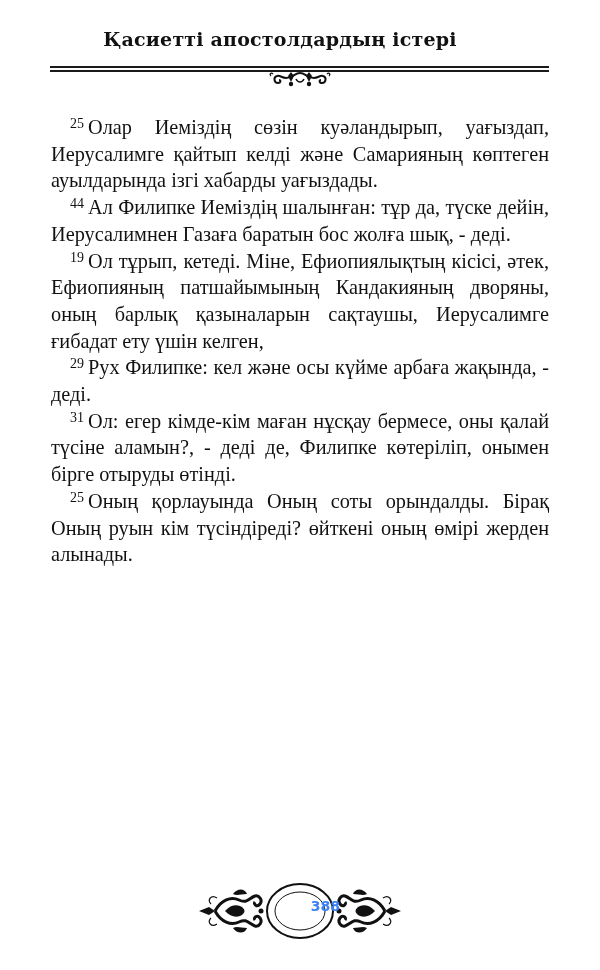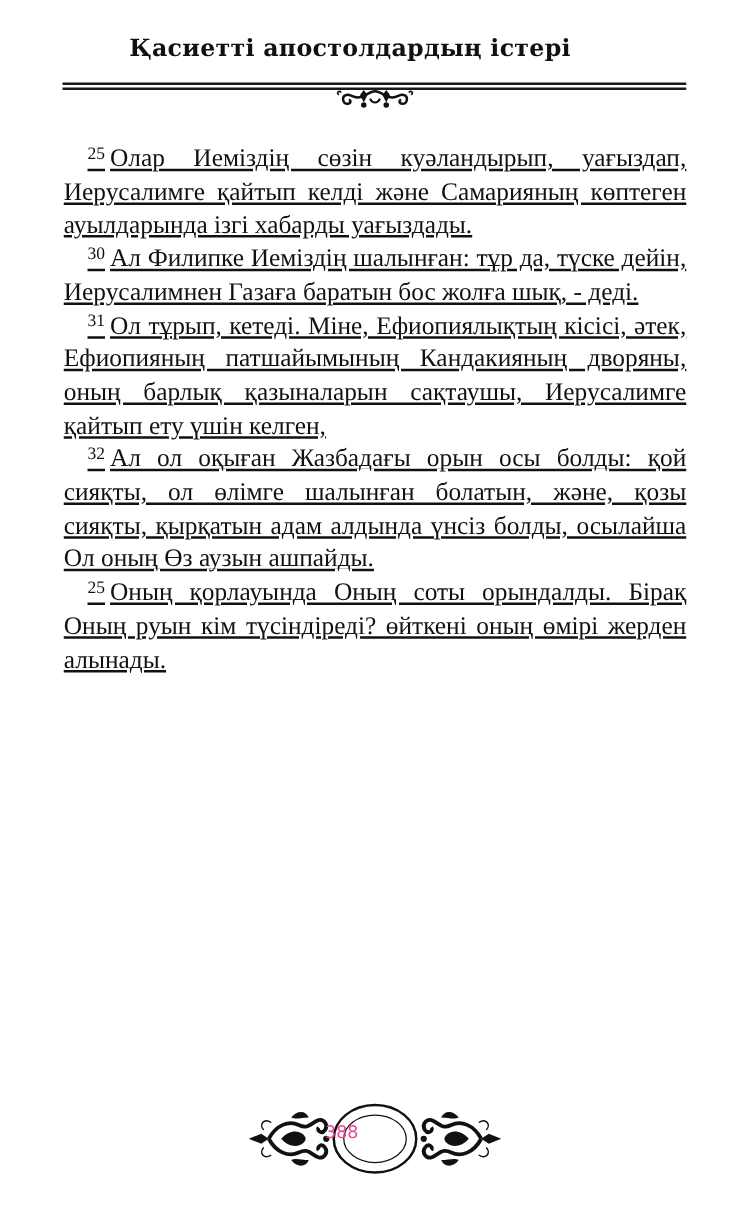--- a/index.html
+++ b/index.html
@@ -51,7 +51,6 @@
       font-size: 20.3px;
       line-height: 26.7px;
       text-align: justify;
-      text-decoration: underline;
     }
     .verse {
       margin: 0;

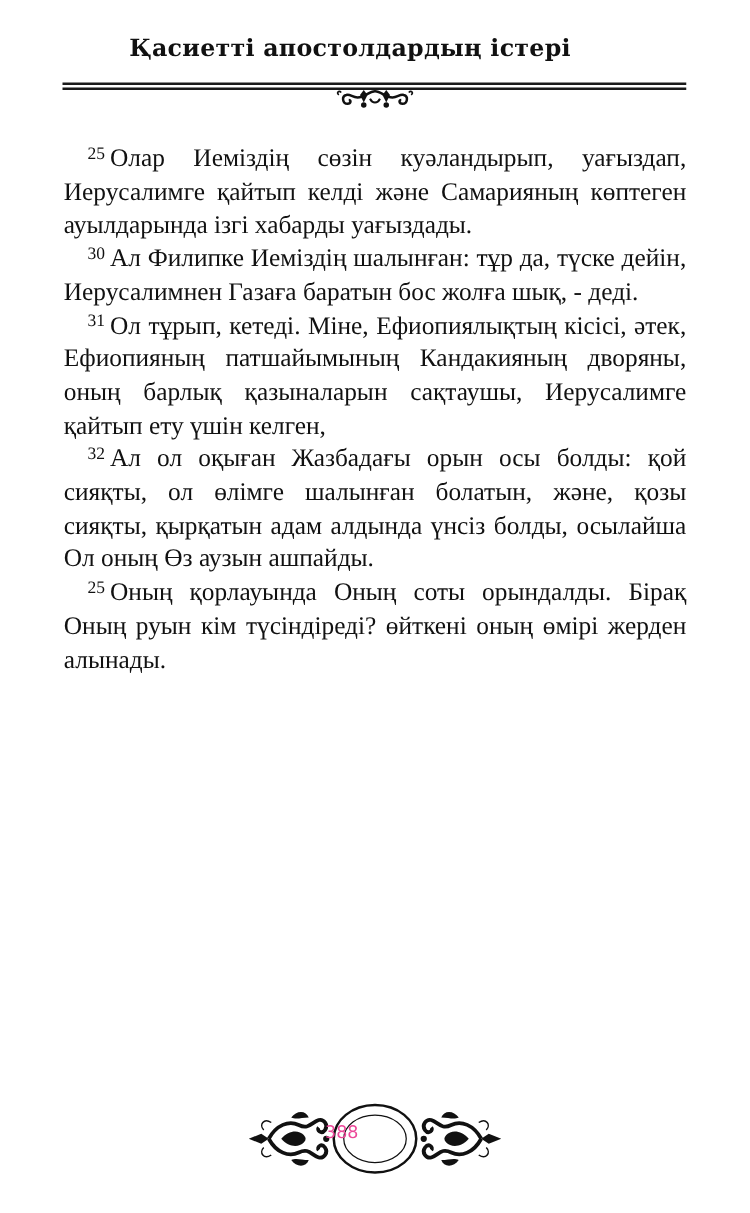--- a/index.html
+++ b/index.html
@@ -106,7 +106,7 @@
 
 <div class="text-body">
   <p class="verse"><span class="vnum">25</span><span>Олар Иеміздің сөзін куәландырып, уағыздап, Иерусалимге қайтып келді және Самарияның көптеген ауылдарында ізгі хабарды уағыздады.</span></p>
-  <p class="verse"><span class="vnum">30</span><span>Ал Филипке Иеміздің шалынған: тұр да, түске дейін, Иерусалимнен Газаға баратын бос жолға шық, - деді.</span></p>
+  <p class="verse"><span class="vnum">44</span><span>Ал Филипке Иеміздің шалынған: тұр да, түске дейін, Иерусалимнен Газаға баратын бос жолға шық, - деді.</span></p>
   <p class="verse"><span class="vnum">31</span><span>Ол тұрып, кетеді. Міне, Ефиопиялықтың кісісі, әтек, Ефиопияның патшайымының Кандакияның дворяны, оның барлық қазыналарын сақтаушы, Иерусалимге қайтып ету үшін келген,</span></p>
   <p class="verse"><span class="vnum">32</span><span>Ал ол оқыған Жазбадағы орын осы болды: қой сияқты, ол өлімге шалынған болатын, және, қозы сияқты, қырқатын адам алдында үнсіз болды, осылайша Ол оның Өз аузын ашпайды.</span></p>
   <p class="verse"><span class="vnum">25</span><span>Оның қорлауында Оның соты орындалды. Бірақ Оның руын кім түсіндіреді? өйткені оның өмірі жерден алынады.</span></p>

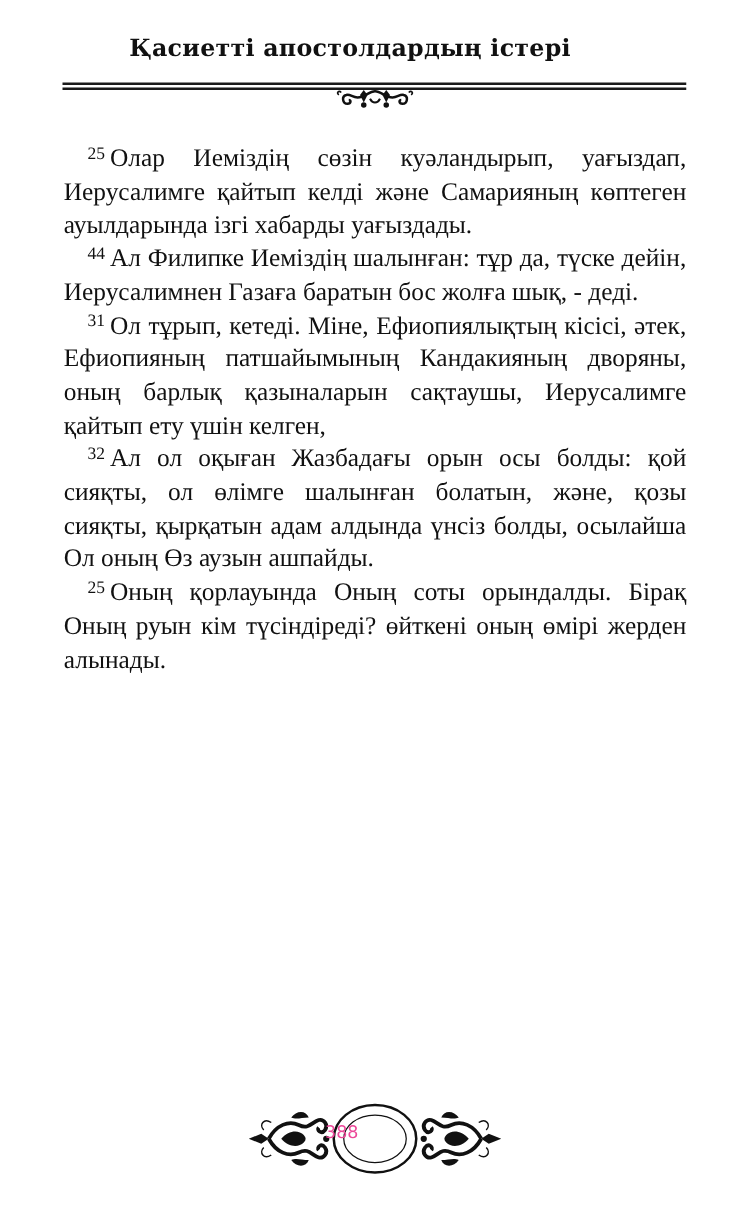--- a/index.html
+++ b/index.html
@@ -107,7 +107,7 @@
 <div class="text-body">
   <p class="verse"><span class="vnum">25</span><span>Олар Иеміздің сөзін куәландырып, уағыздап, Иерусалимге қайтып келді және Самарияның көптеген ауылдарында ізгі хабарды уағыздады.</span></p>
   <p class="verse"><span class="vnum">44</span><span>Ал Филипке Иеміздің шалынған: тұр да, түске дейін, Иерусалимнен Газаға баратын бос жолға шық, - деді.</span></p>
-  <p class="verse"><span class="vnum">31</span><span>Ол тұрып, кетеді. Міне, Ефиопиялықтың кісісі, әтек, Ефиопияның патшайымының Кандакияның дворяны, оның барлық қазыналарын сақтаушы, Иерусалимге қайтып ету үшін келген,</span></p>
+  <p class="verse"><span class="vnum">19</span><span>Ол тұрып, кетеді. Міне, Ефиопиялықтың кісісі, әтек, Ефиопияның патшайымының Кандакияның дворяны, оның барлық қазыналарын сақтаушы, Иерусалимге қайтып ету үшін келген,</span></p>
   <p class="verse"><span class="vnum">32</span><span>Ал ол оқыған Жазбадағы орын осы болды: қой сияқты, ол өлімге шалынған болатын, және, қозы сияқты, қырқатын адам алдында үнсіз болды, осылайша Ол оның Өз аузын ашпайды.</span></p>
   <p class="verse"><span class="vnum">25</span><span>Оның қорлауында Оның соты орындалды. Бірақ Оның руын кім түсіндіреді? өйткені оның өмірі жерден алынады.</span></p>
 </div>

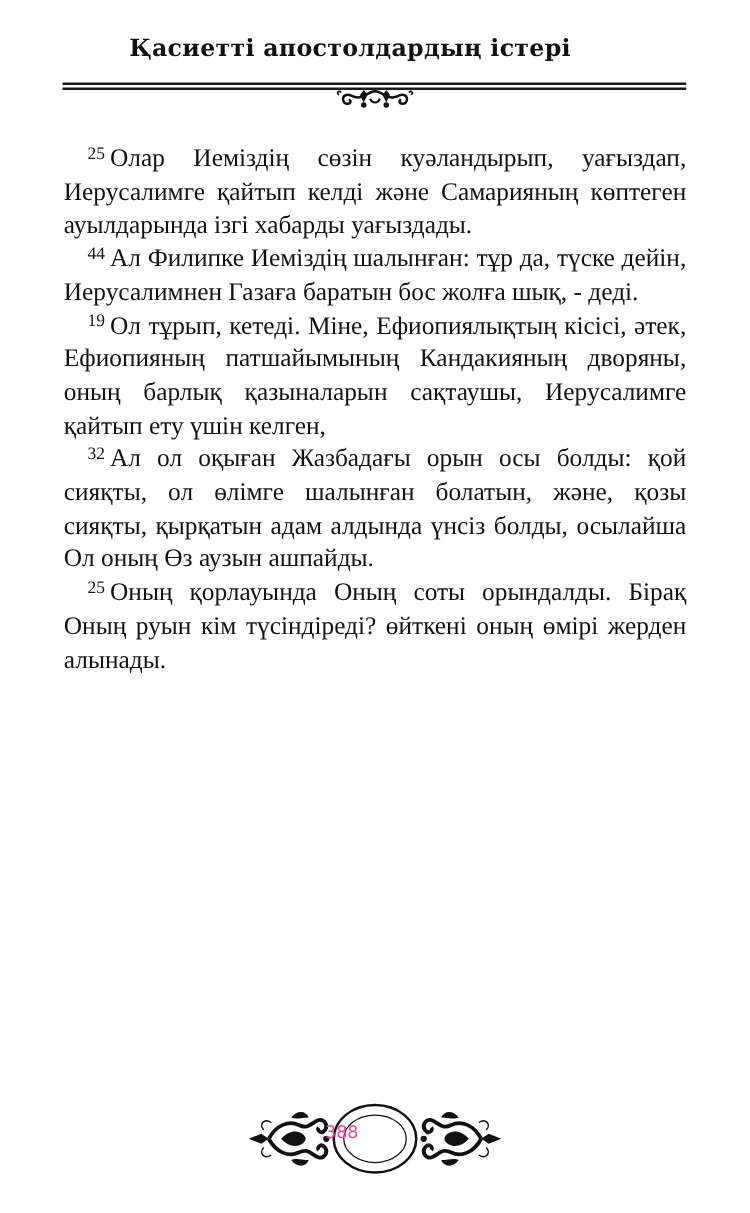--- a/index.html
+++ b/index.html
@@ -107,7 +107,7 @@
 <div class="text-body">
   <p class="verse"><span class="vnum">25</span><span>Олар Иеміздің сөзін куәландырып, уағыздап, Иерусалимге қайтып келді және Самарияның көптеген ауылдарында ізгі хабарды уағыздады.</span></p>
   <p class="verse"><span class="vnum">44</span><span>Ал Филипке Иеміздің шалынған: тұр да, түске дейін, Иерусалимнен Газаға баратын бос жолға шық, - деді.</span></p>
-  <p class="verse"><span class="vnum">19</span><span>Ол тұрып, кетеді. Міне, Ефиопиялықтың кісісі, әтек, Ефиопияның патшайымының Кандакияның дворяны, оның барлық қазыналарын сақтаушы, Иерусалимге қайтып ету үшін келген,</span></p>
+  <p class="verse"><span class="vnum">19</span><span>Ол тұрып, кетеді. Міне, Ефиопиялықтың кісісі, әтек, Ефиопияның патшайымының Кандакияның дворяны, оның барлық қазыналарын сақтаушы, Иерусалимге ғибадат ету үшін келген,</span></p>
   <p class="verse"><span class="vnum">32</span><span>Ал ол оқыған Жазбадағы орын осы болды: қой сияқты, ол өлімге шалынған болатын, және, қозы сияқты, қырқатын адам алдында үнсіз болды, осылайша Ол оның Өз аузын ашпайды.</span></p>
   <p class="verse"><span class="vnum">25</span><span>Оның қорлауында Оның соты орындалды. Бірақ Оның руын кім түсіндіреді? өйткені оның өмірі жерден алынады.</span></p>
 </div>

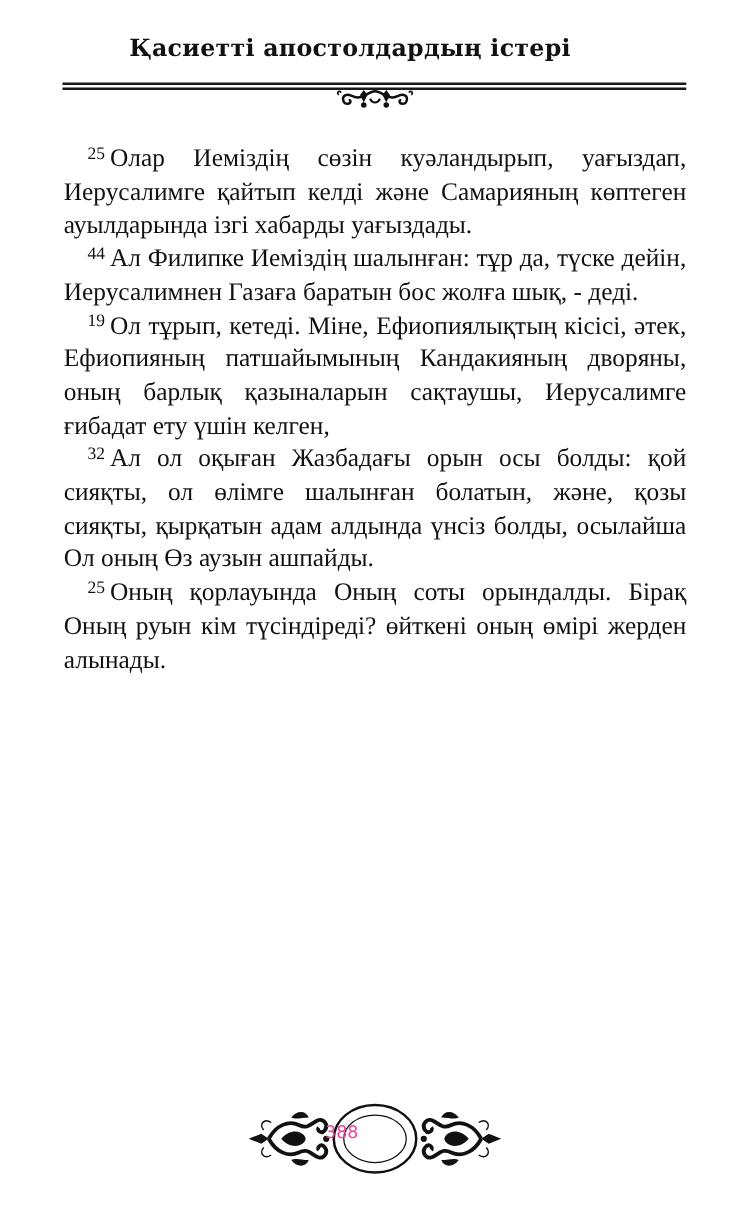--- a/index.html
+++ b/index.html
@@ -108,6 +108,7 @@
   <p class="verse"><span class="vnum">25</span><span>Олар Иеміздің сөзін куәландырып, уағыздап, Иерусалимге қайтып келді және Самарияның көптеген ауылдарында ізгі хабарды уағыздады.</span></p>
   <p class="verse"><span class="vnum">44</span><span>Ал Филипке Иеміздің шалынған: тұр да, түске дейін, Иерусалимнен Газаға баратын бос жолға шық, - деді.</span></p>
   <p class="verse"><span class="vnum">19</span><span>Ол тұрып, кетеді. Міне, Ефиопиялықтың кісісі, әтек, Ефиопияның патшайымының Кандакияның дворяны, оның барлық қазыналарын сақтаушы, Иерусалимге ғибадат ету үшін келген,</span></p>
+  <p class="verse"><span class="vnum">29</span><span>Рух Филипке: кел және осы күйме арбаға жақында, - деді.</span></p>
   <p class="verse"><span class="vnum">32</span><span>Ал ол оқыған Жазбадағы орын осы болды: қой сияқты, ол өлімге шалынған болатын, және, қозы сияқты, қырқатын адам алдында үнсіз болды, осылайша Ол оның Өз аузын ашпайды.</span></p>
   <p class="verse"><span class="vnum">25</span><span>Оның қорлауында Оның соты орындалды. Бірақ Оның руын кім түсіндіреді? өйткені оның өмірі жерден алынады.</span></p>
 </div>

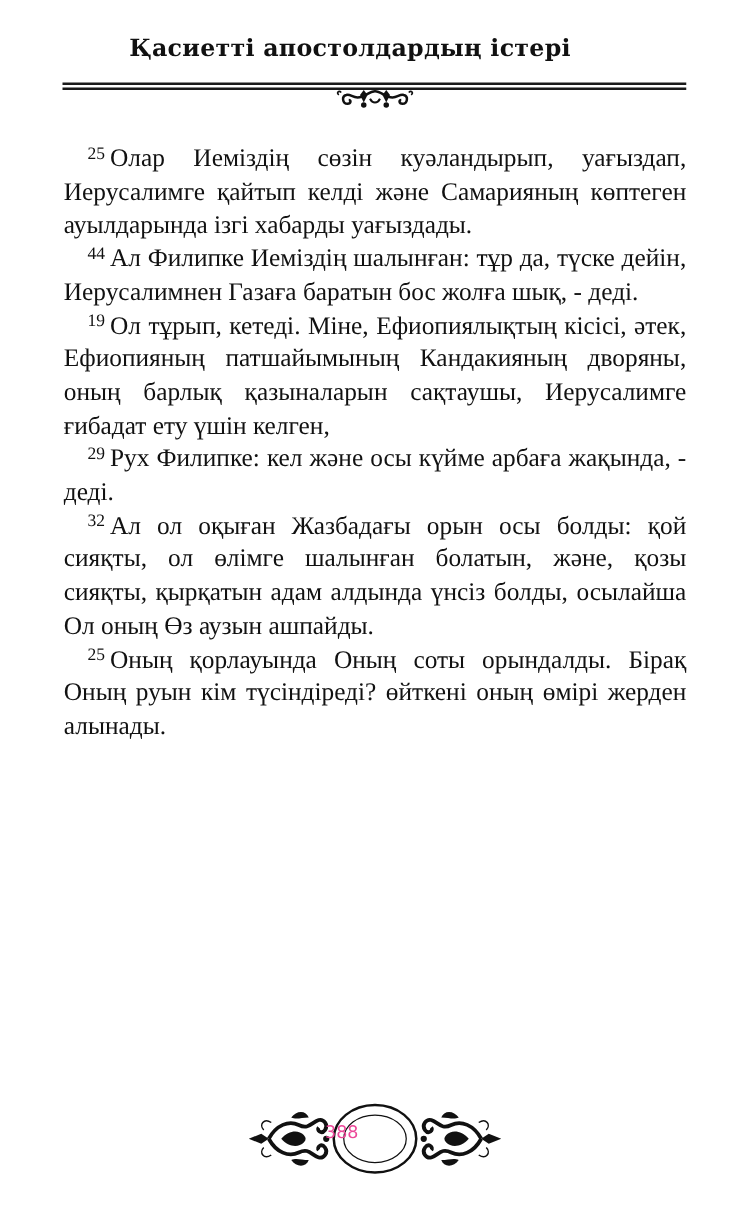--- a/index.html
+++ b/index.html
@@ -109,6 +109,7 @@
   <p class="verse"><span class="vnum">44</span><span>Ал Филипке Иеміздің шалынған: тұр да, түске дейін, Иерусалимнен Газаға баратын бос жолға шық, - деді.</span></p>
   <p class="verse"><span class="vnum">19</span><span>Ол тұрып, кетеді. Міне, Ефиопиялықтың кісісі, әтек, Ефиопияның патшайымының Кандакияның дворяны, оның барлық қазыналарын сақтаушы, Иерусалимге ғибадат ету үшін келген,</span></p>
   <p class="verse"><span class="vnum">29</span><span>Рух Филипке: кел және осы күйме арбаға жақында, - деді.</span></p>
+  <p class="verse"><span class="vnum">31</span><span>Ол: егер кімде-кім маған нұсқау бермесе, оны қалай түсіне аламын?, - деді де, Филипке көтеріліп, онымен бірге отыруды өтінді.</span></p>
   <p class="verse"><span class="vnum">32</span><span>Ал ол оқыған Жазбадағы орын осы болды: қой сияқты, ол өлімге шалынған болатын, және, қозы сияқты, қырқатын адам алдында үнсіз болды, осылайша Ол оның Өз аузын ашпайды.</span></p>
   <p class="verse"><span class="vnum">25</span><span>Оның қорлауында Оның соты орындалды. Бірақ Оның руын кім түсіндіреді? өйткені оның өмірі жерден алынады.</span></p>
 </div>

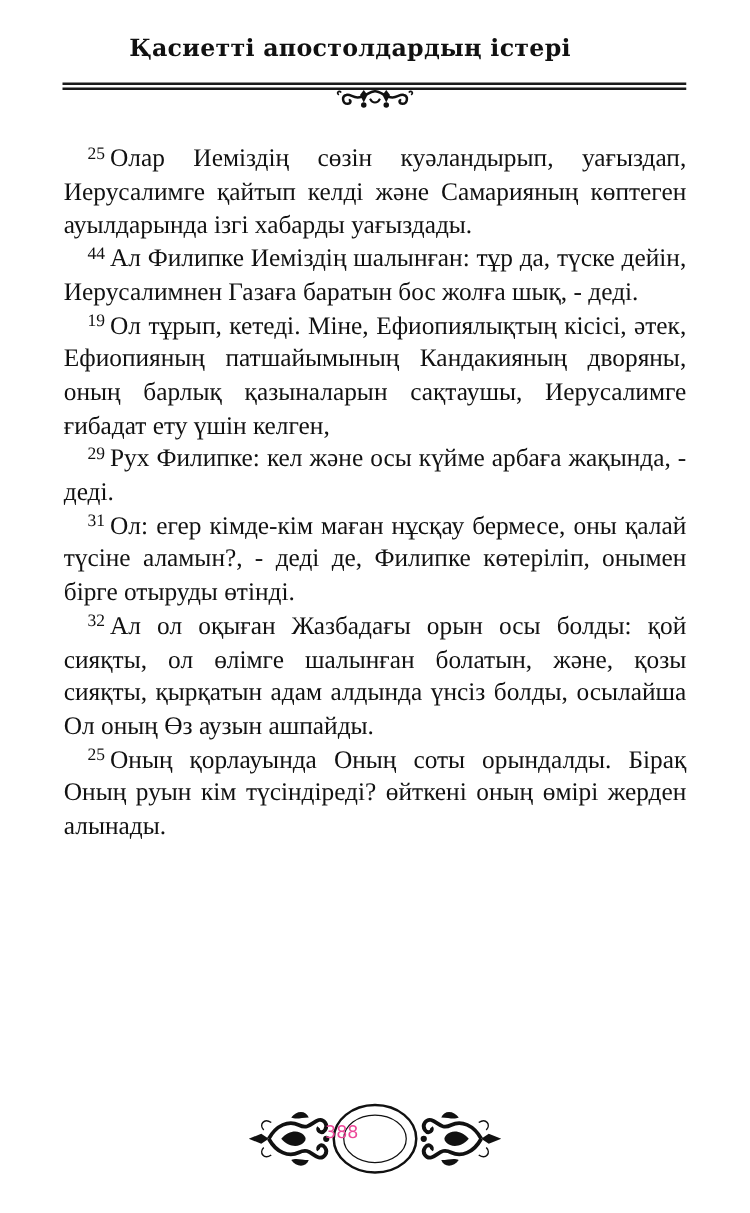--- a/index.html
+++ b/index.html
@@ -110,7 +110,6 @@
   <p class="verse"><span class="vnum">19</span><span>Ол тұрып, кетеді. Міне, Ефиопиялықтың кісісі, әтек, Ефиопияның патшайымының Кандакияның дворяны, оның барлық қазыналарын сақтаушы, Иерусалимге ғибадат ету үшін келген,</span></p>
   <p class="verse"><span class="vnum">29</span><span>Рух Филипке: кел және осы күйме арбаға жақында, - деді.</span></p>
   <p class="verse"><span class="vnum">31</span><span>Ол: егер кімде-кім маған нұсқау бермесе, оны қалай түсіне аламын?, - деді де, Филипке көтеріліп, онымен бірге отыруды өтінді.</span></p>
-  <p class="verse"><span class="vnum">32</span><span>Ал ол оқыған Жазбадағы орын осы болды: қой сияқты, ол өлімге шалынған болатын, және, қозы сияқты, қырқатын адам алдында үнсіз болды, осылайша Ол оның Өз аузын ашпайды.</span></p>
   <p class="verse"><span class="vnum">25</span><span>Оның қорлауында Оның соты орындалды. Бірақ Оның руын кім түсіндіреді? өйткені оның өмірі жерден алынады.</span></p>
 </div>
 

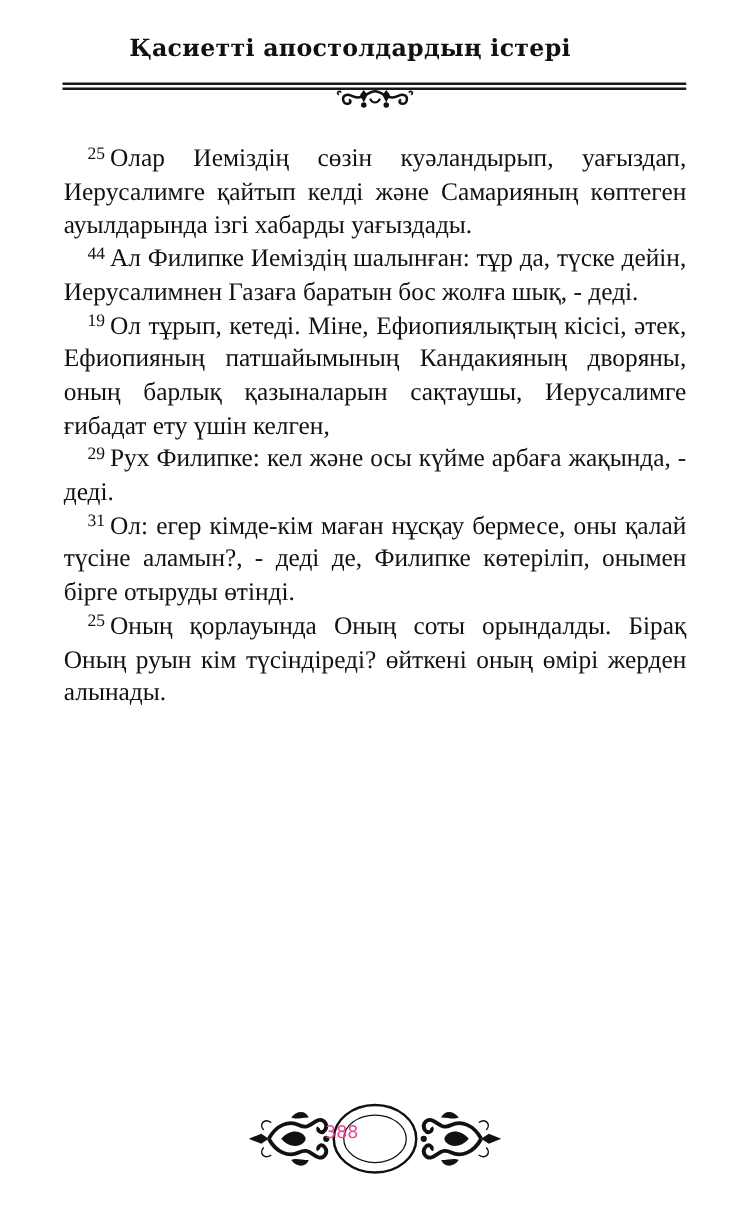--- a/index.html
+++ b/index.html
@@ -79,10 +79,11 @@
       top: 898px;
       left: 260px;
       width: 80px;
-      text-align: left;
+      text-align: right;
       font-family: "DejaVu Sans", "Liberation Sans", sans-serif;
       font-size: 14px;
-      color: #ec4899;
+      color: #3b82f6;
+      font-weight: bold;
     }
   </style>
 </head>

